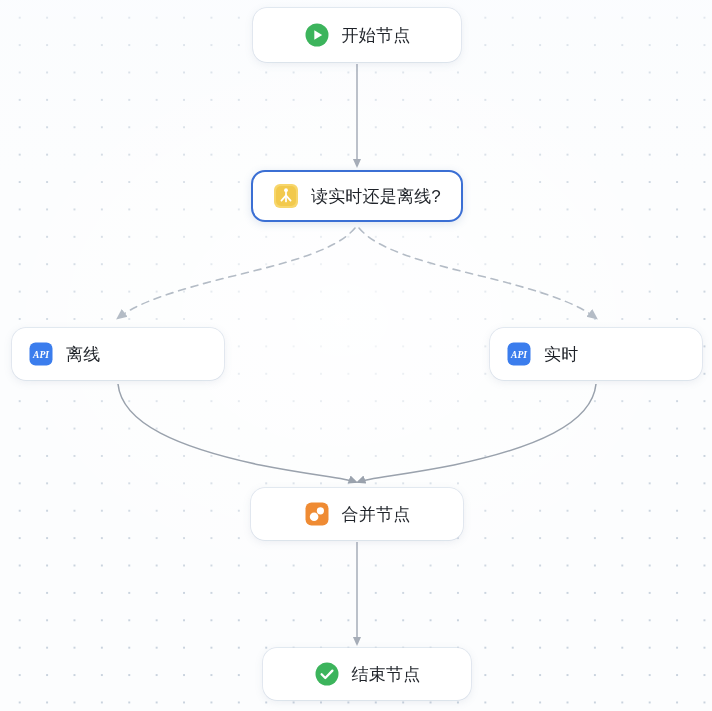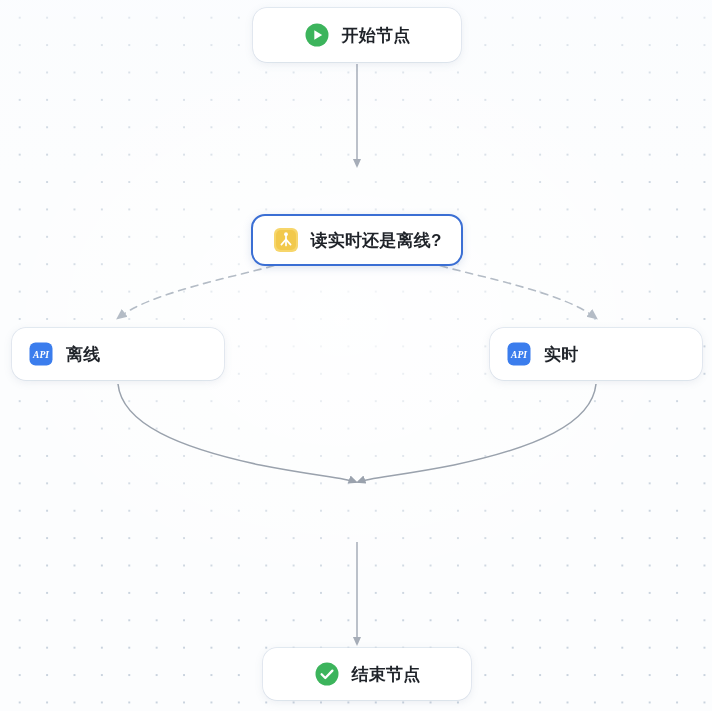--- a/index.html
+++ b/index.html
@@ -66,7 +66,7 @@
   }
   .node-label {
     font-size: 17px;
-    font-weight: 700;
+    font-weight: 400;
     color: #1f2329;
     letter-spacing: 0.2px;
     white-space: nowrap;

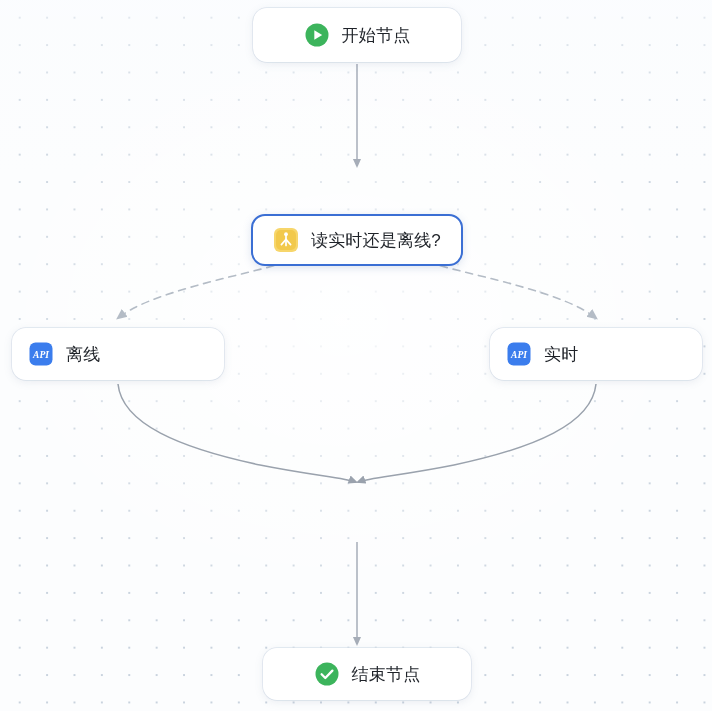--- a/index.html
+++ b/index.html
@@ -74,7 +74,6 @@
   .node.selected {
     border: 2px solid #3b6fd4;
     box-shadow: 0 2px 9px rgba(80,110,170,0.18);
-    margin-top: 44px;
   }
 
   .icon {

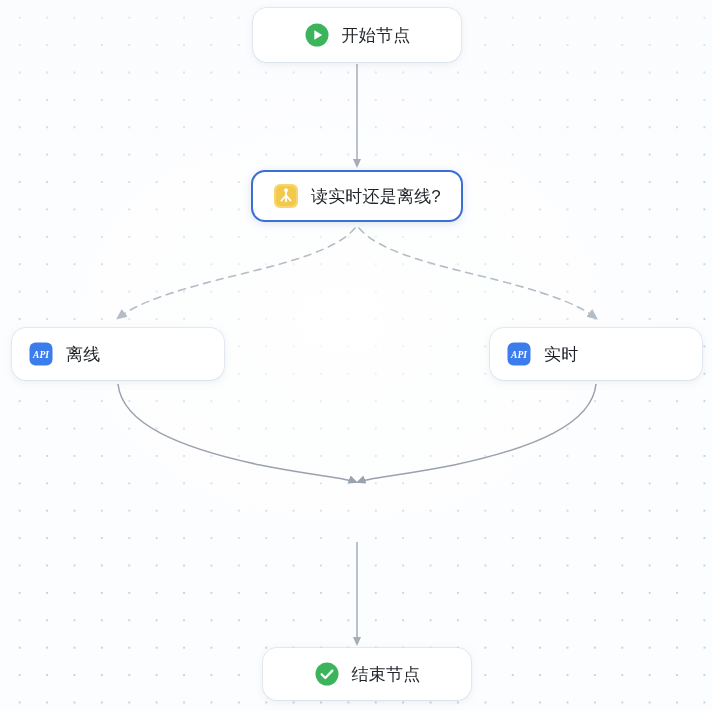--- a/index.html
+++ b/index.html
@@ -179,6 +179,18 @@
     </div>
   </div>
 
+  <div class="node centered" id="node-merge">
+    <div class="node-inner">
+      <span class="icon">
+        <svg width="26" height="26" viewBox="0 0 26 26">
+          <rect x="1.5" y="1.5" width="23" height="23" rx="6" fill="#ef8b33"></rect>
+          <circle cx="16.4" cy="9.8" r="3.6" fill="#ffffff"></circle>
+          <circle cx="10.1" cy="15.7" r="4.3" fill="#ffffff"></circle>
+        </svg>
+      </span>
+      <span class="node-label">合并节点</span>
+    </div>
+  </div>
 
   <div class="node centered" id="node-end">
     <div class="node-inner">

